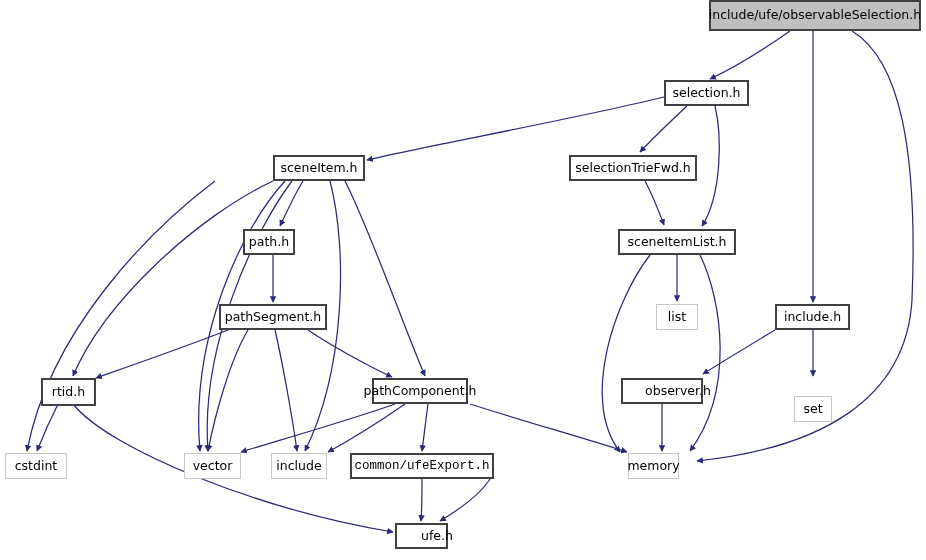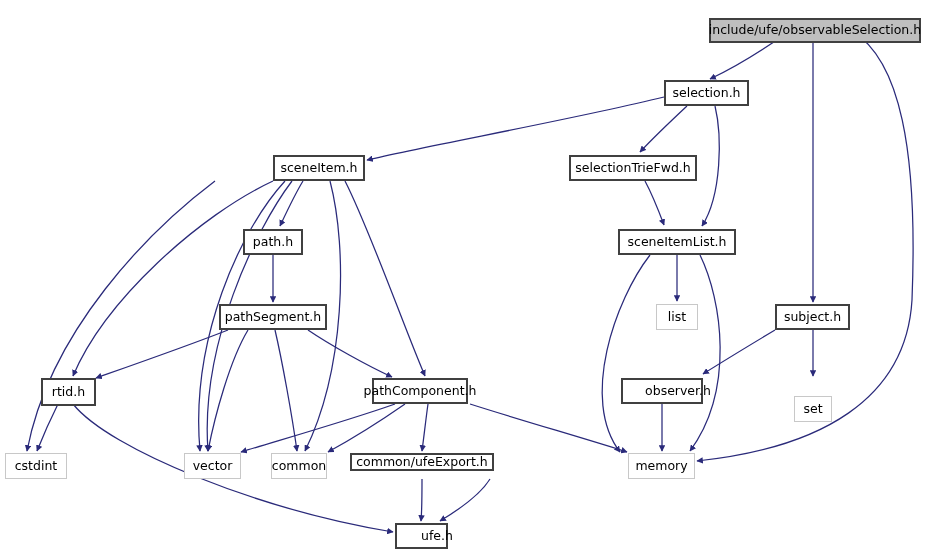--- a/index.html
+++ b/index.html
@@ -90,7 +90,7 @@
       </g>
   </svg>
   <div id="node-layer">
-      <div class="node root" style="left: 709px; top: 18px; width: 212px; height: 25px;">
+      <div class="node root" style="left: 709px; top: 0; width: 212px; height: 31px;">
         <span>include/ufe/observableSelection.h</span>
       </div>
       <div class="node project" style="left: 664px; top: 80px; width: 85px; height: 26px;">

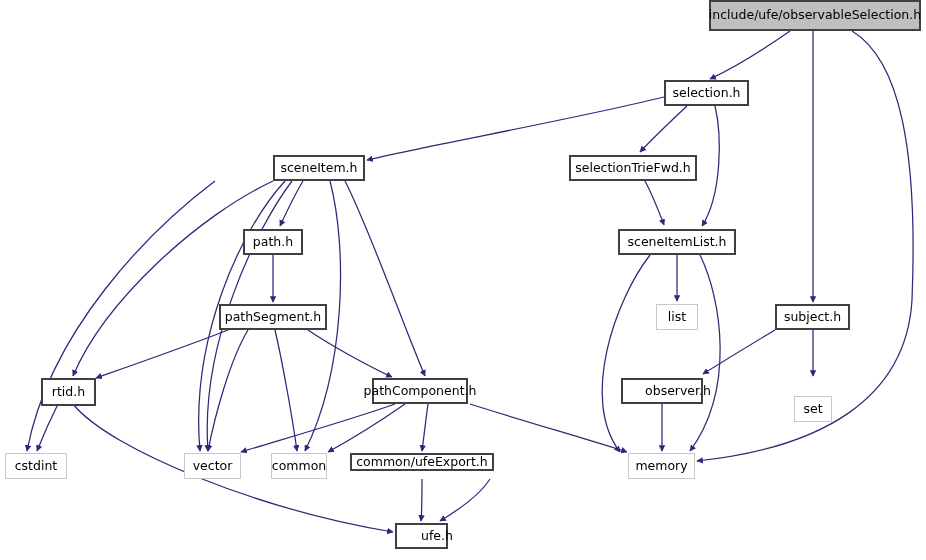--- a/index.html
+++ b/index.html
@@ -105,7 +105,7 @@
       <div class="node project" style="left: 618px; top: 229px; width: 118px; height: 26px;">
         <span>sceneItemList.h</span>
       </div>
-      <div class="node project" style="left: 243px; top: 229px; width: 60px; height: 26px;">
+      <div class="node project" style="left: 243px; top: 229px; width: 52px; height: 26px;">
         <span>path.h</span>
       </div>
       <div class="node project" style="left: 219px; top: 304px; width: 108px; height: 26px;">

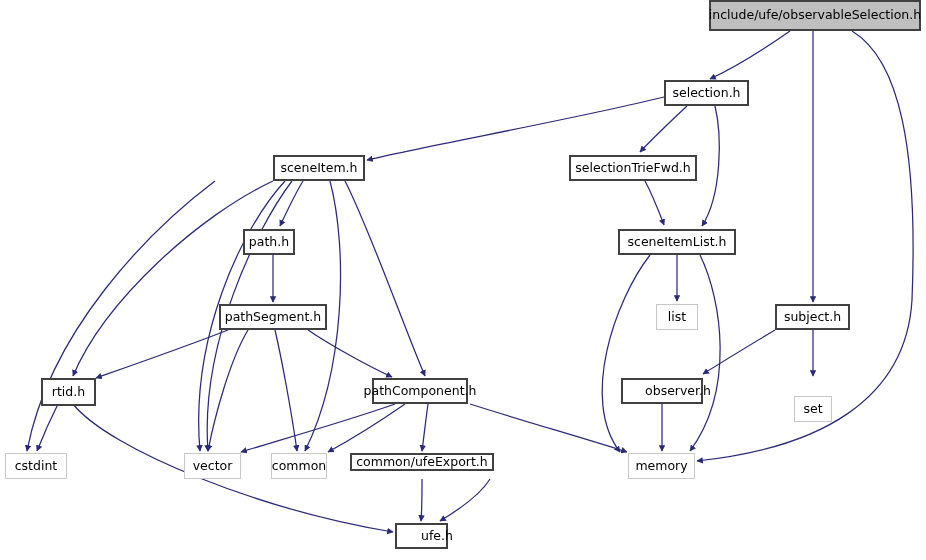--- a/index.html
+++ b/index.html
@@ -115,7 +115,7 @@
         <span>list</span>
       </div>
       <div class="node project" style="left: 775px; top: 304px; width: 75px; height: 26px;">
-        <span>subject.h</span>
+        <span>include.h</span>
       </div>
       <div class="node project" style="left: 41px; top: 378px; width: 55px; height: 28px;">
         <span>rtid.h</span>

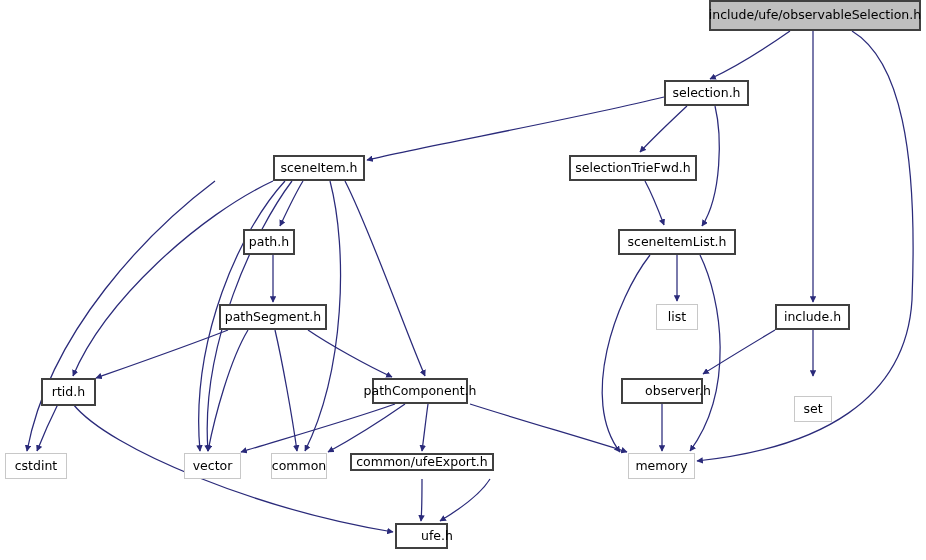--- a/index.html
+++ b/index.html
@@ -136,7 +136,7 @@
         <span>vector</span>
       </div>
       <div class="node system" style="left: 271px; top: 453px; width: 56px; height: 26px;">
-        <span>common</span>
+        <span>include</span>
       </div>
       <div class="node project" style="left: 350px; top: 453px; width: 144px; height: 18px;">
         <span>common/ufeExport.h</span>

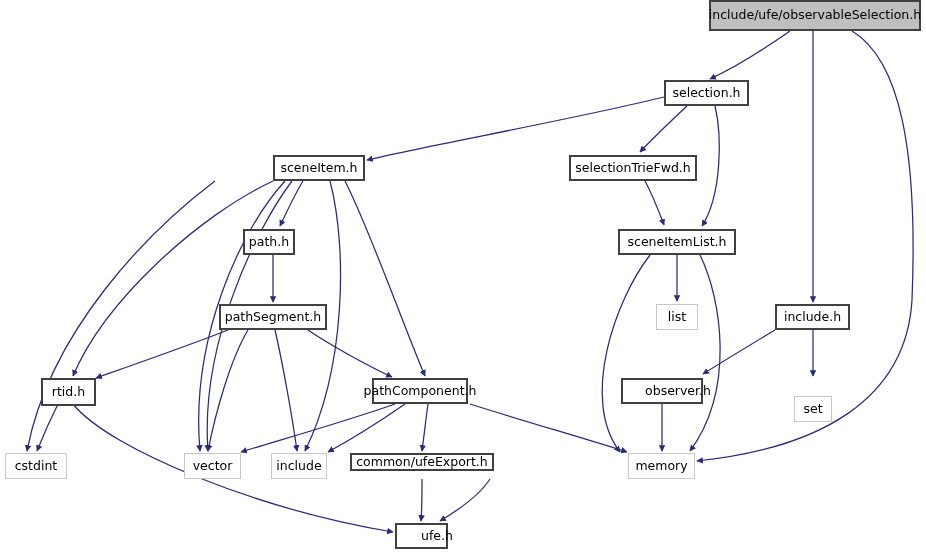--- a/index.html
+++ b/index.html
@@ -138,7 +138,7 @@
       <div class="node system" style="left: 271px; top: 453px; width: 56px; height: 26px;">
         <span>include</span>
       </div>
-      <div class="node project" style="left: 350px; top: 453px; width: 144px; height: 18px;">
+      <div class="node project" style="left: 350px; top: 453px; width: 144px; height: 26px; font-family: Liberation Mono, monospace;">
         <span>common/ufeExport.h</span>
       </div>
       <div class="node system" style="left: 628px; top: 453px; width: 67px; height: 26px;">

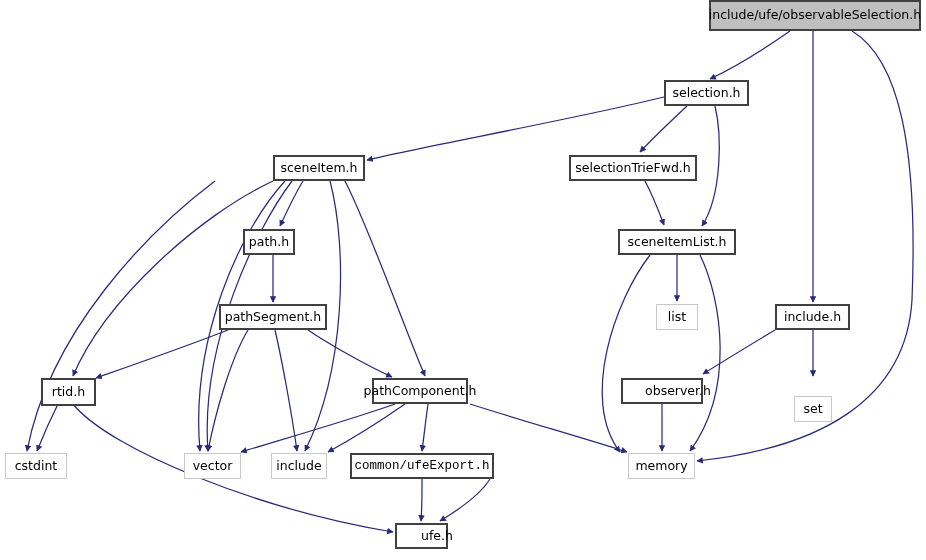--- a/index.html
+++ b/index.html
@@ -141,7 +141,7 @@
       <div class="node project" style="left: 350px; top: 453px; width: 144px; height: 26px; font-family: Liberation Mono, monospace;">
         <span>common/ufeExport.h</span>
       </div>
-      <div class="node system" style="left: 628px; top: 453px; width: 67px; height: 26px;">
+      <div class="node system" style="left: 628px; top: 453px; width: 51px; height: 26px;">
         <span>memory</span>
       </div>
       <div class="node project" style="left: 395px; top: 523px; width: 53px; height: 26px; padding-left: 31px;">

